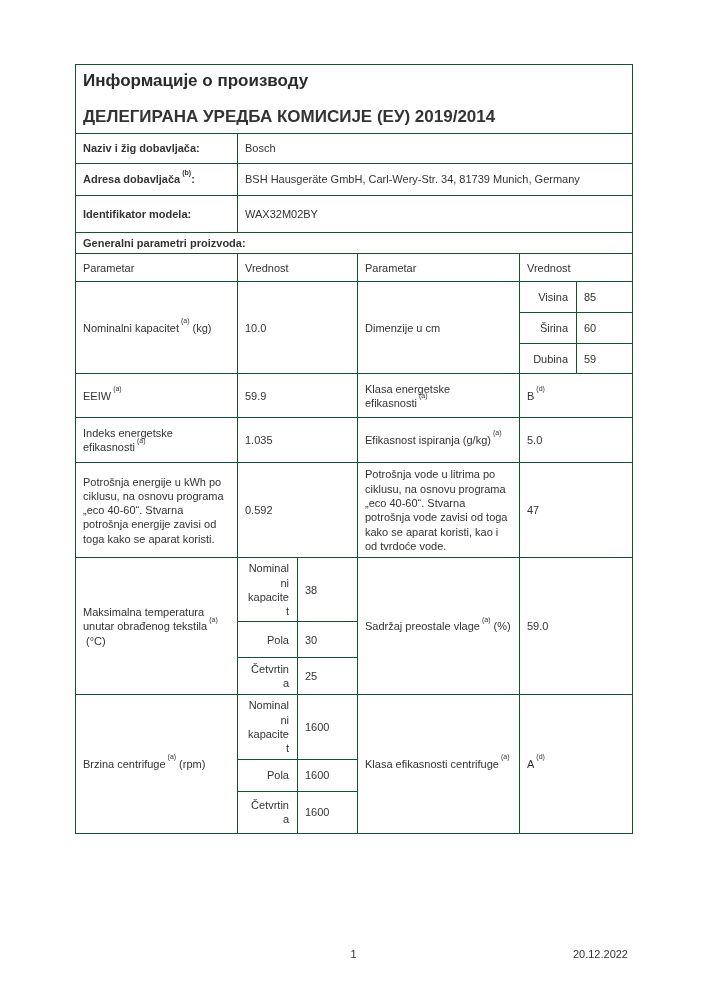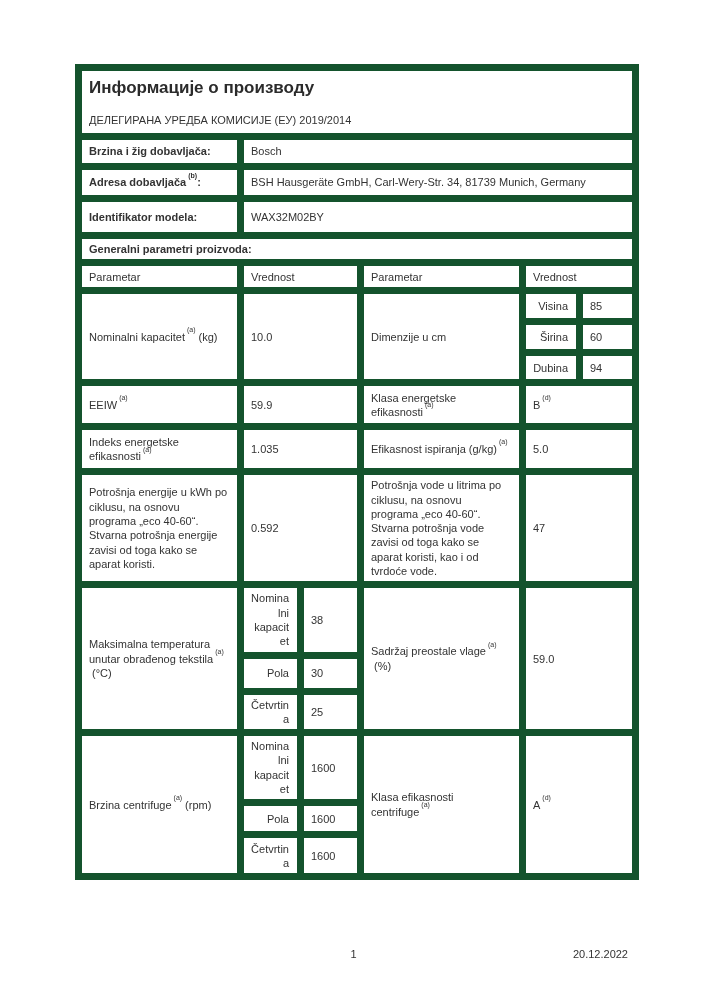--- a/index.html
+++ b/index.html
@@ -21,7 +21,7 @@
     table-layout: fixed;
   }
   table.info td {
-    border: 7px solid #14532d;
+    border: 1px solid #14532d;
     font-size: 11px;
     line-height: 1.3;
     color: #333333;

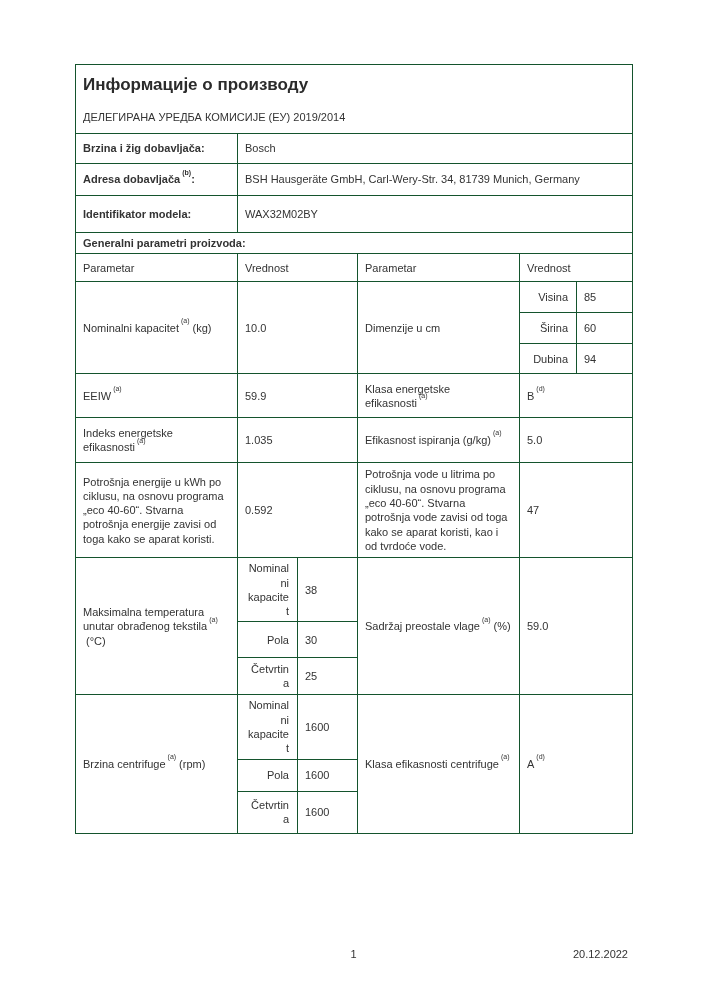--- a/index.html
+++ b/index.html
@@ -34,7 +34,7 @@
   td.sub  { text-align: right; padding: 2px 5px; word-break: break-word; overflow-wrap: break-word; }
   .title-cell { padding: 9px 8px 8px 7px; vertical-align: top; }
   .doc-title { font-size: 17px; font-weight: bold; color: #2b2b2b; }
-  .doc-subtitle { margin-top: 14px; font-size: 11px; font-weight: normal; color: #333333; }
+  .doc-subtitle { margin-top: 14px; font-size: 17px; font-weight: bold; color: #333333; }
   sup.fn {
     font-size: 7px;
     line-height: 0;

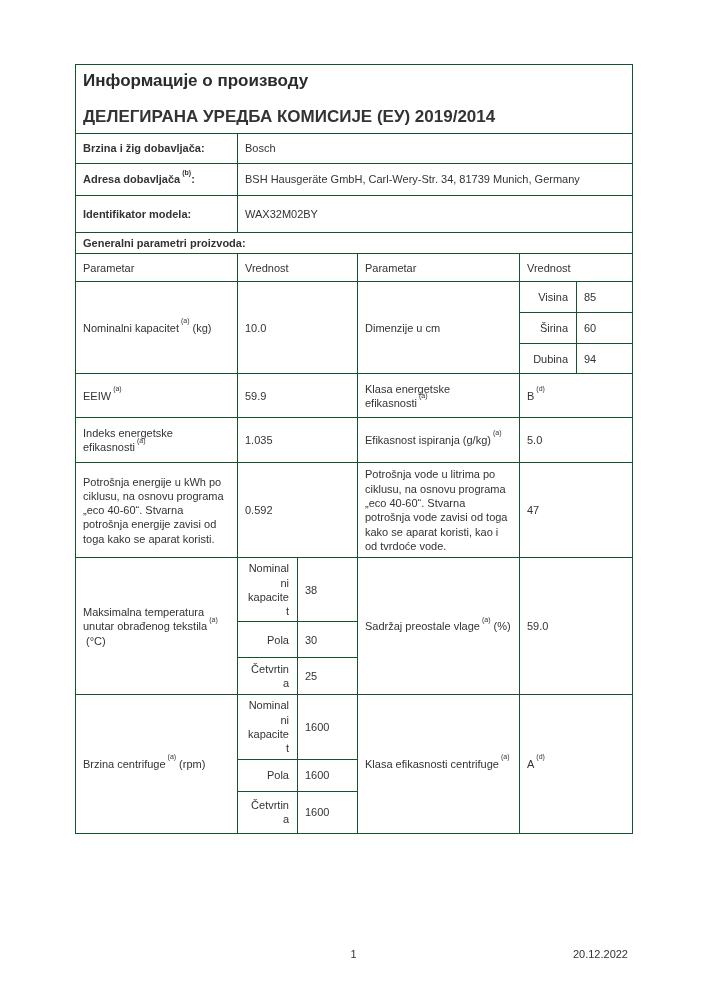--- a/index.html
+++ b/index.html
@@ -105,7 +105,7 @@
       </tr>
 
       <tr class="r-naziv">
-        <td class="lbl">Brzina i žig dobavljača:</td>
+        <td class="lbl">Naziv i žig dobavljača:</td>
         <td colspan="5">Bosch</td>
       </tr>
 

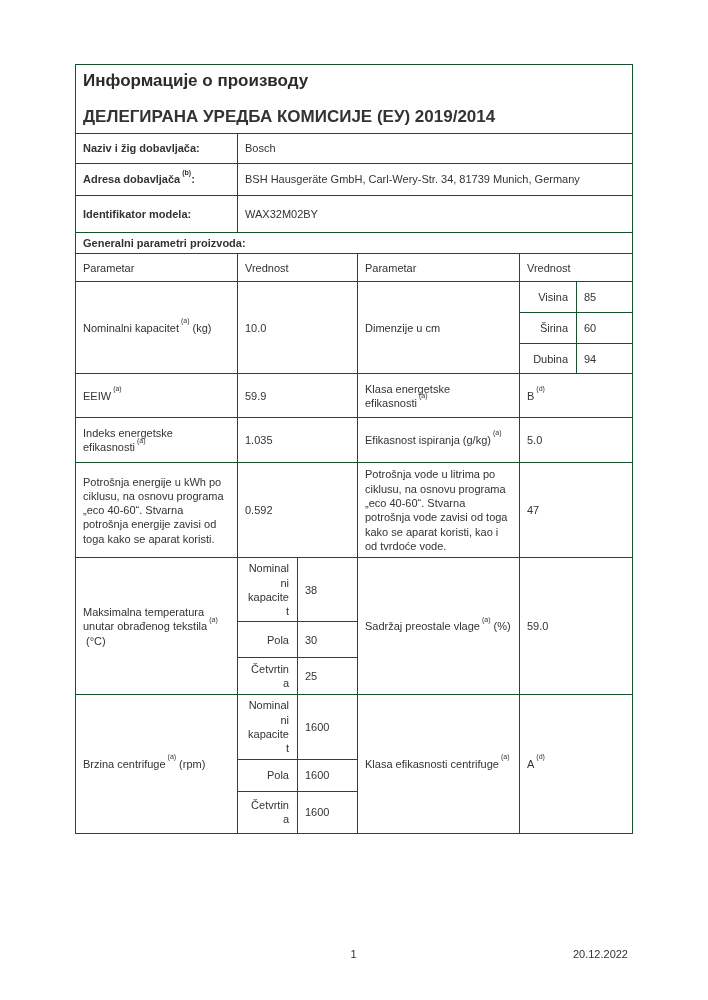--- a/index.html
+++ b/index.html
@@ -143,7 +143,7 @@
       </tr>
       <tr class="r-dim3">
         <td class="sub">Dubina</td>
-        <td class="ctr">94</td>
+        <td class="ctr">59</td>
       </tr>
 
       <tr class="r-eeiw">

